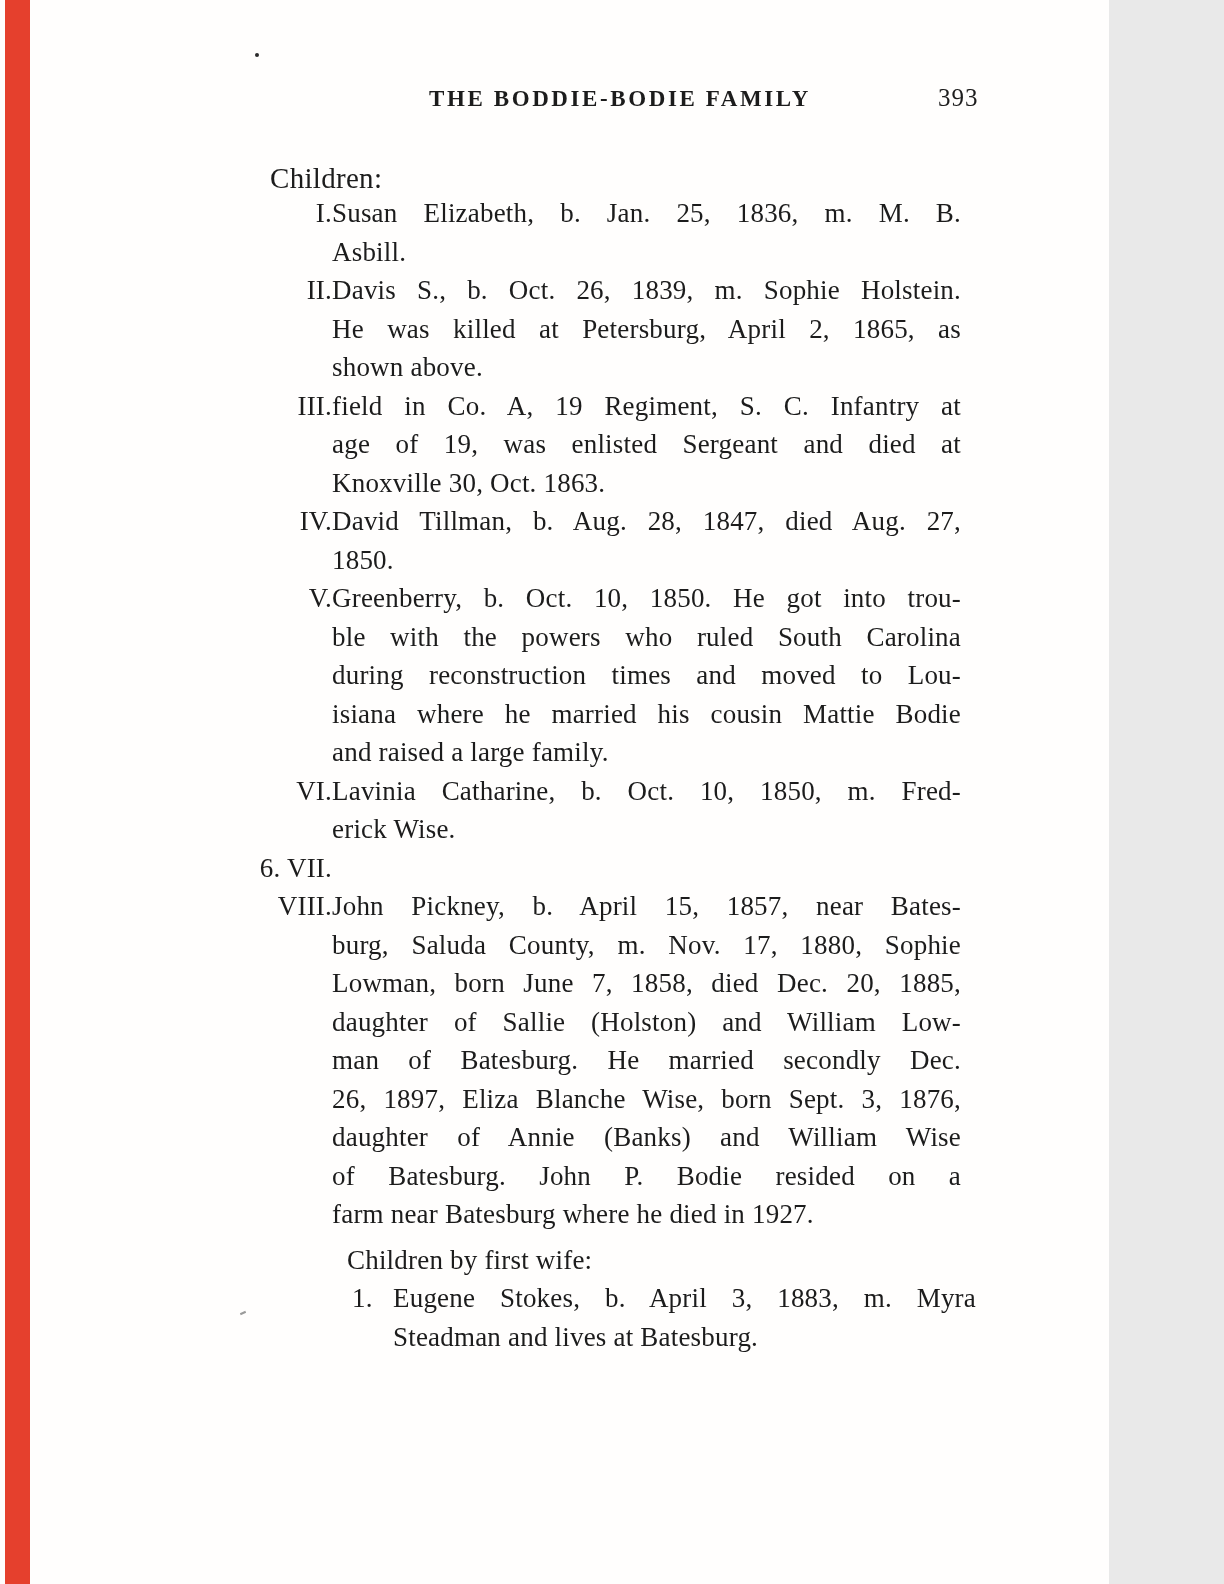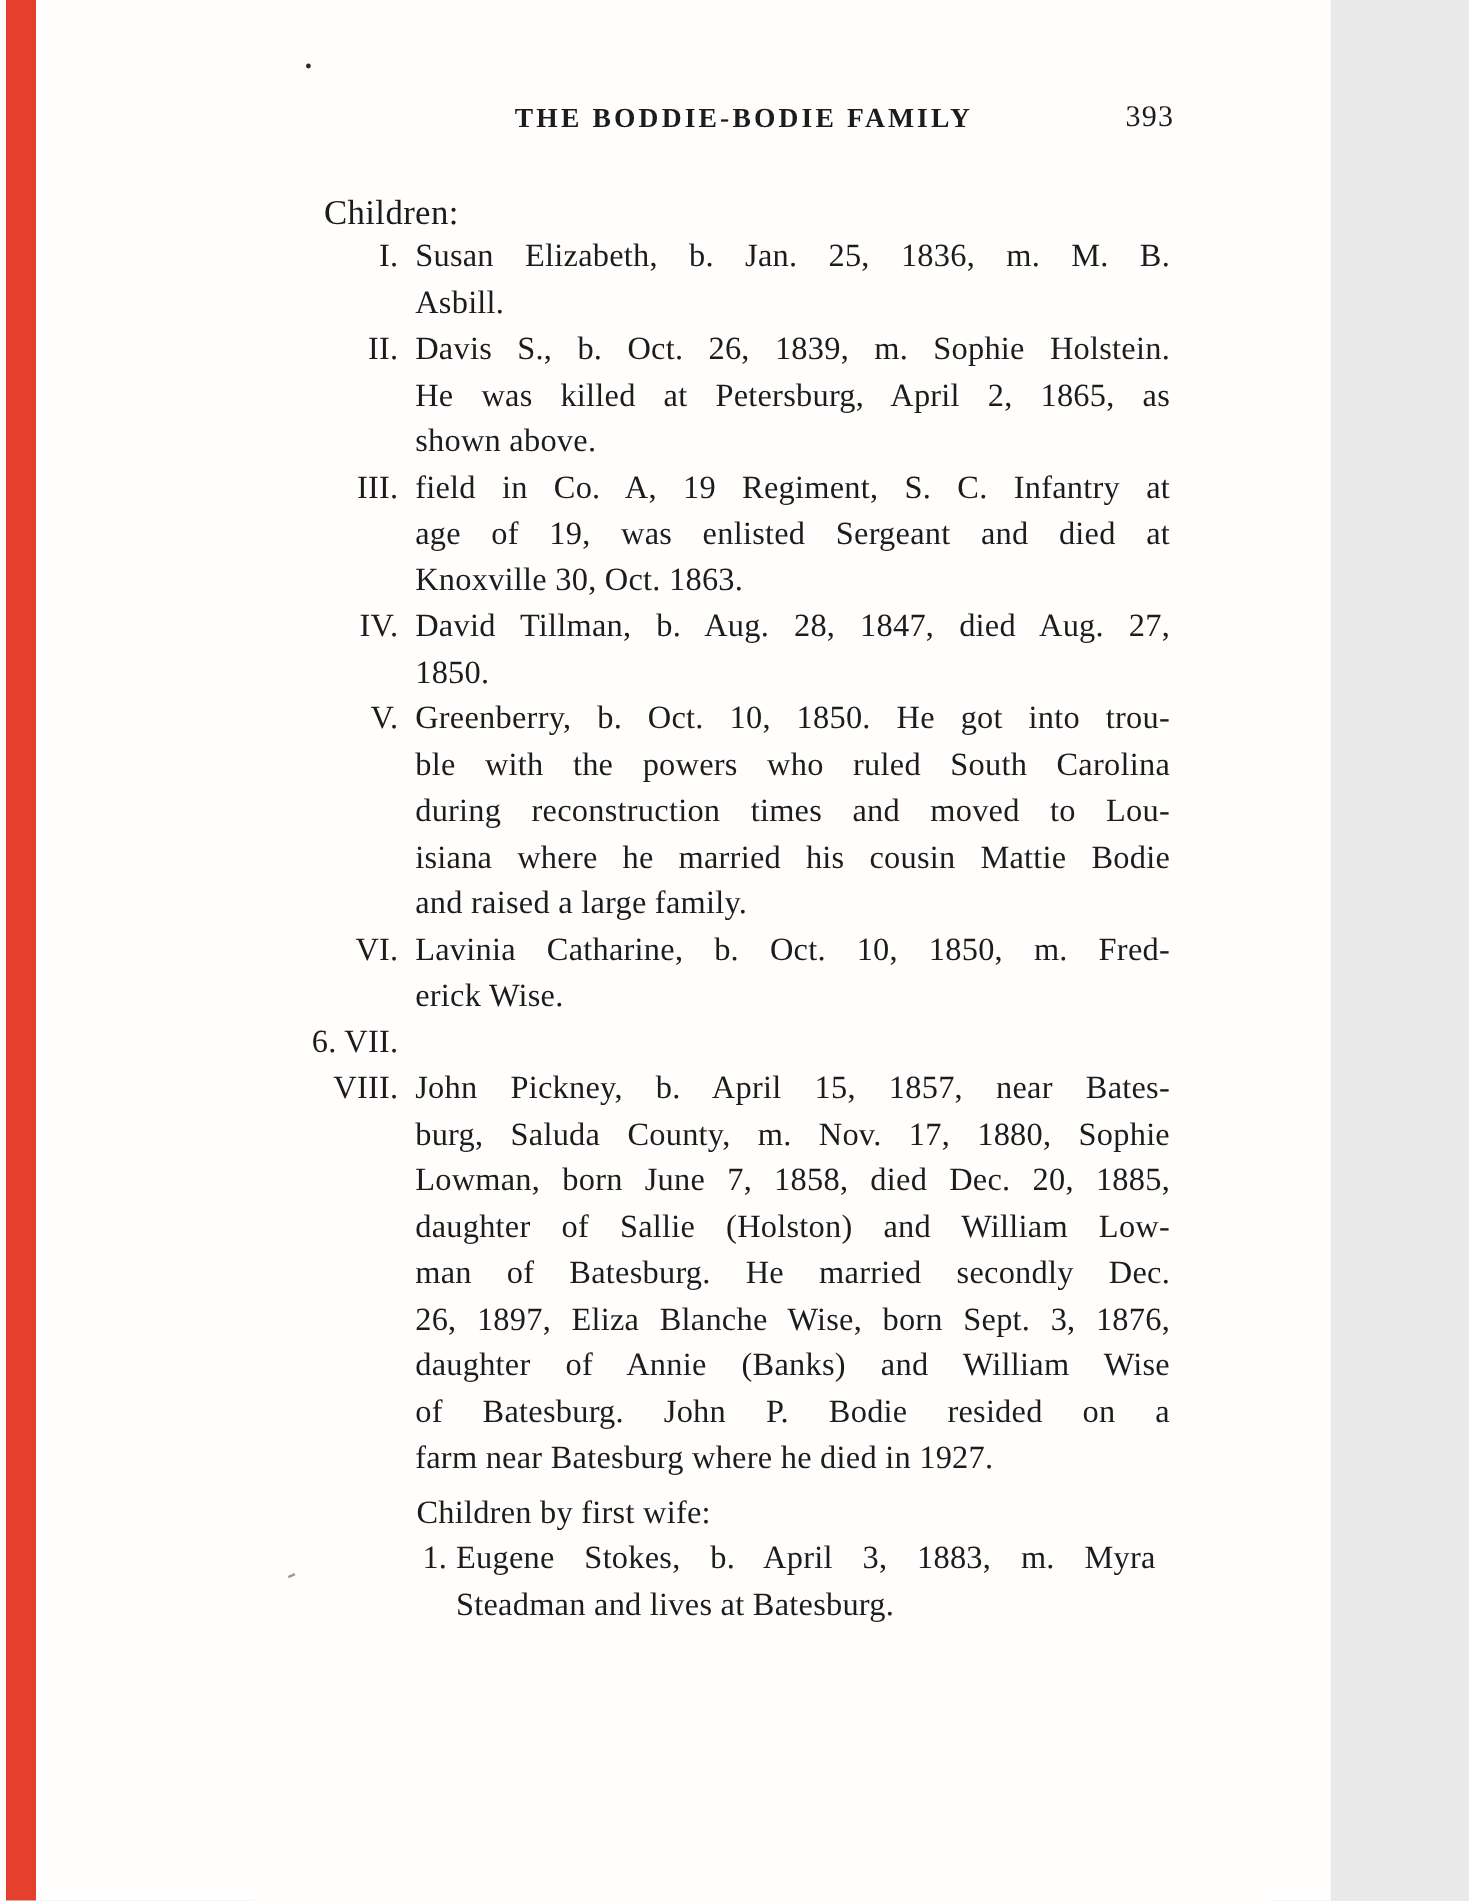--- a/index.html
+++ b/index.html
@@ -40,7 +40,7 @@
   .entry .num {
     width:150px; flex:0 0 150px; text-align:right; white-space:nowrap;
   }
-  .entry .txt { width:629px; flex:0 0 629px; margin-left:14px; }
+  .entry .txt { width:629px; flex:0 0 629px; }
   .line { text-align:justify; text-align-last:justify; }
   .line.last { text-align-last:left; }
   .sub-heading { margin:7px 0 0 165px; }

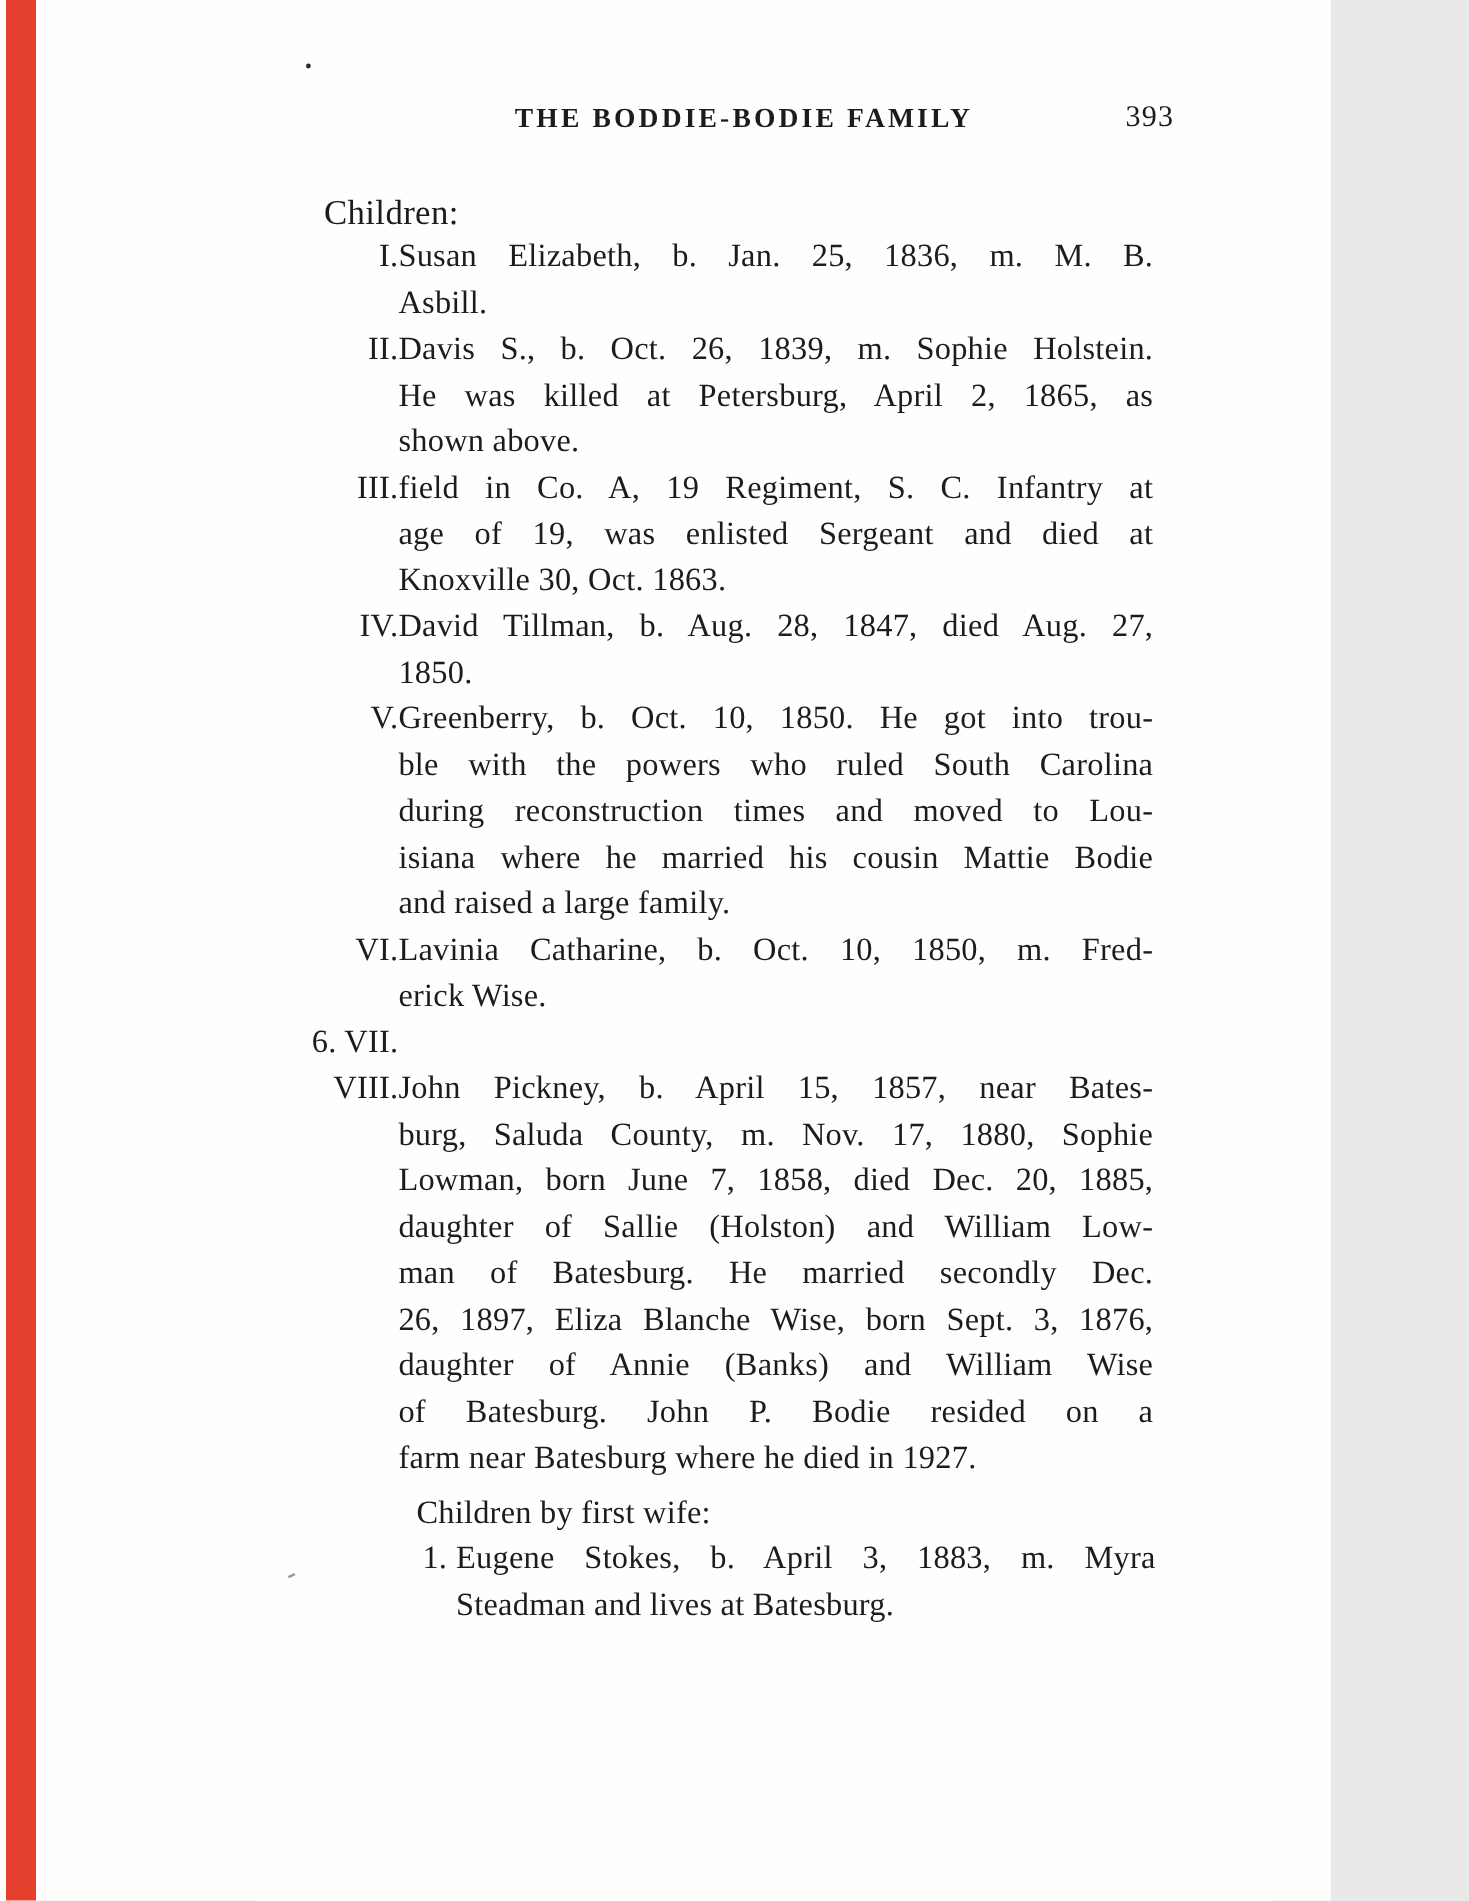--- a/index.html
+++ b/index.html
@@ -46,7 +46,7 @@
   .sub-heading { margin:7px 0 0 165px; }
   .sub-item { display:flex; margin-left:170px; }
   .sub-item .num { width:20px; flex:0 0 20px; text-align:left; white-space:nowrap; }
-  .sub-item .txt { width:583px; flex:0 0 583px; margin-left:8px; }
+  .sub-item .txt { width:583px; flex:0 0 583px; margin-left:21px; }
 </style>
 </head>
 <body>

